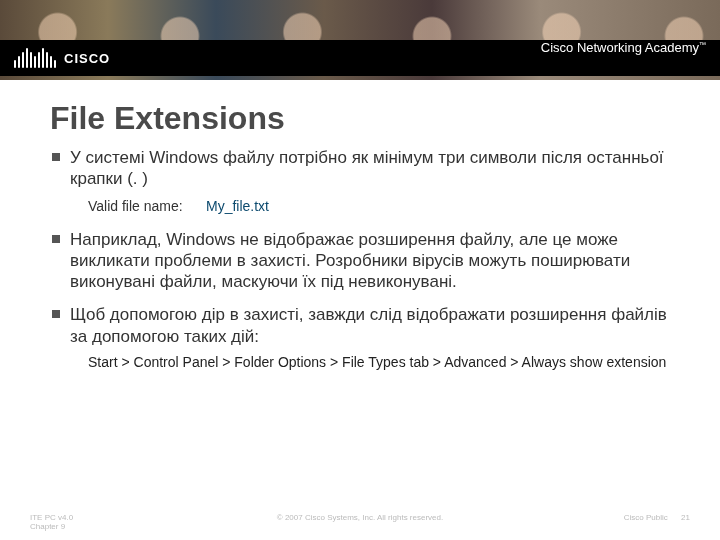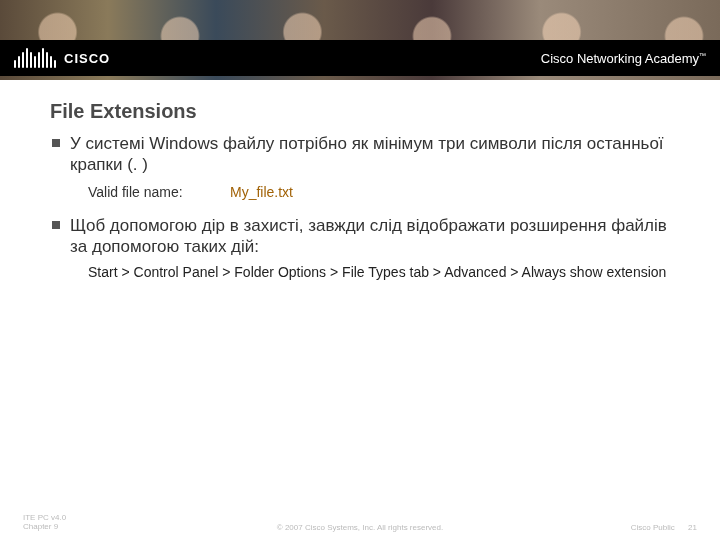--- a/index.html
+++ b/index.html
@@ -11,7 +11,7 @@
     radial-gradient(circle at 60% 45%,rgba(255,220,190,.5) 0 18px,transparent 20px),
     radial-gradient(circle at 78% 40%,rgba(255,220,190,.5) 0 18px,transparent 20px),
     radial-gradient(circle at 95% 45%,rgba(255,220,190,.5) 0 18px,transparent 20px)}
-  .blackbar{position:absolute;left:0;right:0;top:40px;height:36px;background:#000;display:flex;align-items:center;justify-content:space-between;padding:0 14px;box-sizing:border-box}
+  .blackbar{position:absolute;left:0;right:0;top:40px;height:36px;background:#000;display:flex;justify-content:space-between;padding:0 14px;box-sizing:border-box}
   .logo{display:flex;align-items:center;gap:8px}
   .cisco-bars{display:flex;align-items:flex-end;gap:2px;height:20px}
   .cisco-bars span{width:2px;background:#fff;border-radius:1px}

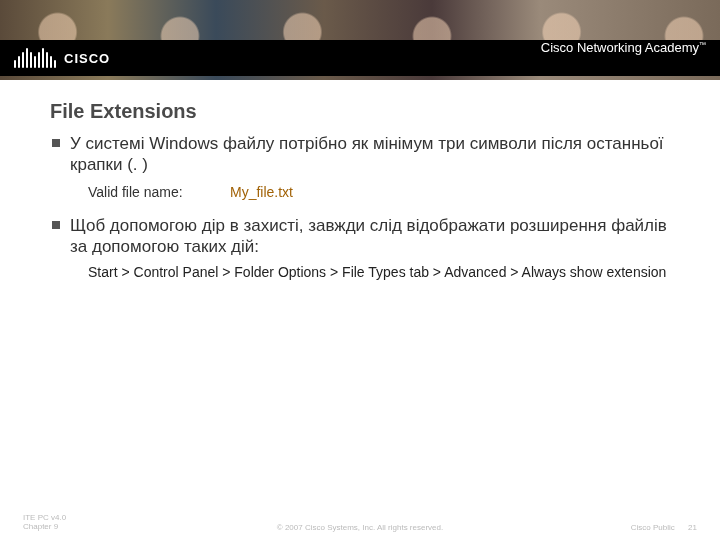--- a/index.html
+++ b/index.html
@@ -20,7 +20,7 @@
   .academy{color:#fff;font-size:13px}
   .tm{font-size:7px;vertical-align:super}
   .content{padding:20px 40px 0 50px}
-  h1.title{font-size:20px;font-weight:bold;color:#4a4a4a;margin:0 0 10px 0}
+  h1.title{font-size:32px;font-weight:bold;color:#4a4a4a;margin:0 0 10px 0}
   ul.main{list-style:none;padding:0;margin:2px}
   ul.main>li{position:relative;padding-left:18px;margin-bottom:12px;font-size:17px;color:#333;line-height:1.25}
   ul.main>li::before{content:"";position:absolute;left:0;top:6px;width:8px;height:8px;background:#555}

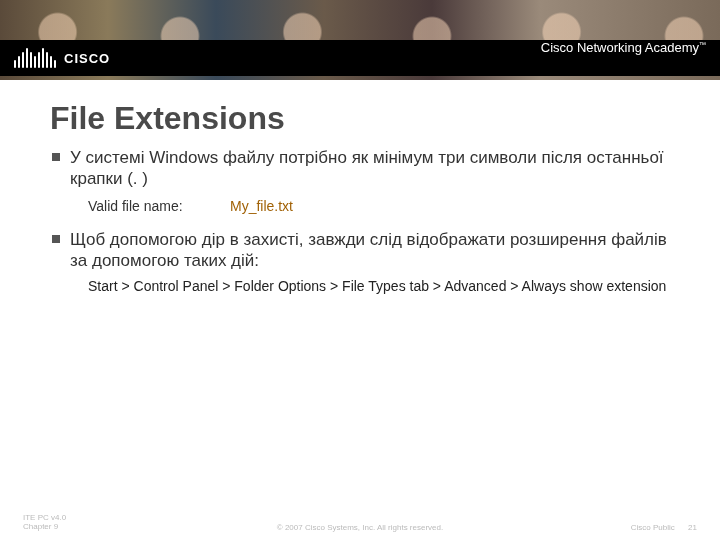--- a/index.html
+++ b/index.html
@@ -25,7 +25,7 @@
   ul.main>li{position:relative;padding-left:18px;margin-bottom:12px;font-size:17px;color:#333;line-height:1.25}
   ul.main>li::before{content:"";position:absolute;left:0;top:6px;width:8px;height:8px;background:#555}
   .sub{margin:6px 0 0 18px;font-size:14px;color:#333;line-height:1.5}
-  .sub-row{display:flex;gap:24px}
+  .sub-row{display:flex;gap:0}
   .sub-label{min-width:118px}
   .red{color:#a16207}
   .sub-bold{margin:6px 0 0 18px;font-size:14px;font-weight:normal;color:#222;line-height:1.35}

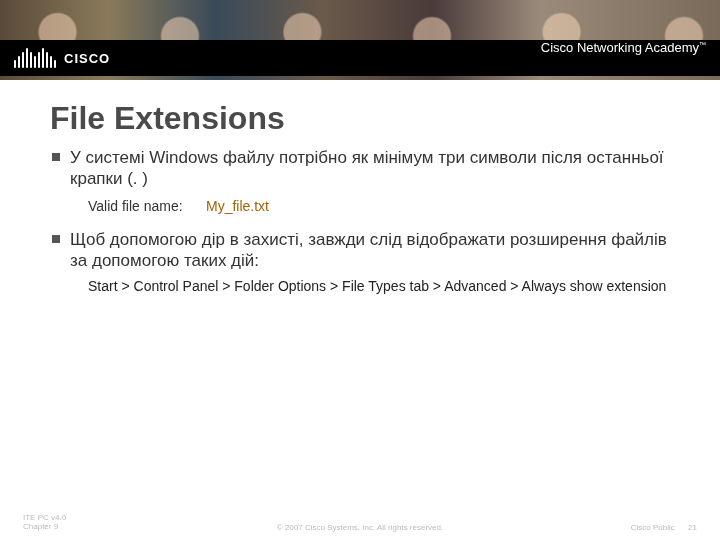--- a/index.html
+++ b/index.html
@@ -27,7 +27,7 @@
   .sub{margin:6px 0 0 18px;font-size:14px;color:#333;line-height:1.5}
   .sub-row{display:flex;gap:0}
   .sub-label{min-width:118px}
-  .red{color:#a16207}
+  .red{color:#0c4a6e}
   .sub-bold{margin:6px 0 0 18px;font-size:14px;font-weight:normal;color:#222;line-height:1.35}
   .footer{position:absolute;bottom:8px;left:0;right:0;padding:0 23px;display:flex;align-items:flex-end;justify-content:space-between;font-size:8px;color:#bbb}
   .footer .left{line-height:1.2}

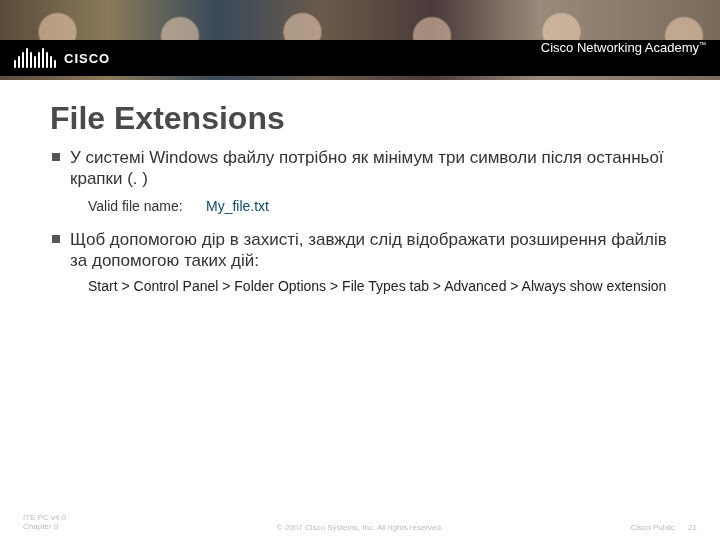--- a/index.html
+++ b/index.html
@@ -75,6 +75,9 @@
       </div>
     </li>
     <li>
+      <span>Наприклад, Windows не відображає розширення файлу, але це може викликати проблеми в захисті. Розробники вірусів можуть поширювати виконувані файли, маскуючи їх під невиконувані.</span>
+    </li>
+    <li>
       <span>Щоб допомогою дір в захисті, завжди слід відображати розширення файлів за допомогою таких дій:</span>
       <div class="sub-bold">Start &gt; Control Panel &gt; Folder Options &gt; File Types tab &gt; Advanced &gt; Always show extension</div>
     </li>

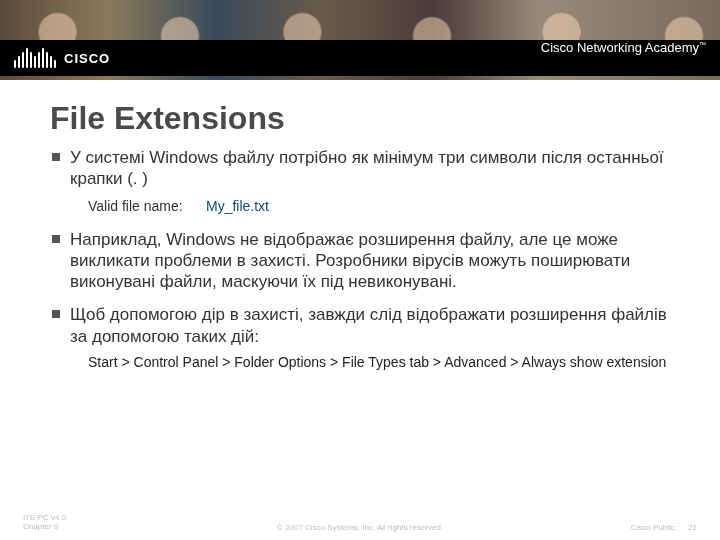--- a/index.html
+++ b/index.html
@@ -29,7 +29,7 @@
   .sub-label{min-width:118px}
   .red{color:#0c4a6e}
   .sub-bold{margin:6px 0 0 18px;font-size:14px;font-weight:normal;color:#222;line-height:1.35}
-  .footer{position:absolute;bottom:8px;left:0;right:0;padding:0 23px;display:flex;align-items:flex-end;justify-content:space-between;font-size:8px;color:#bbb}
+  .footer{position:absolute;bottom:8px;left:0;right:0;padding:0 30px;display:flex;align-items:flex-start;justify-content:space-between;font-size:8px;color:#bbb}
   .footer .left{line-height:1.2}
   .footer .mid{position:absolute;left:50%;transform:translateX(-50%)}
   .footer .pg{color:#bbb}

